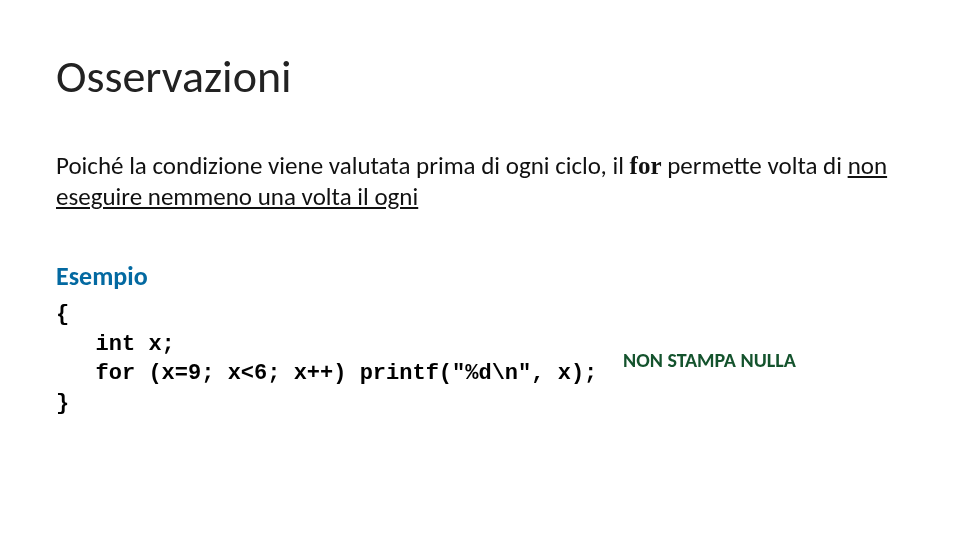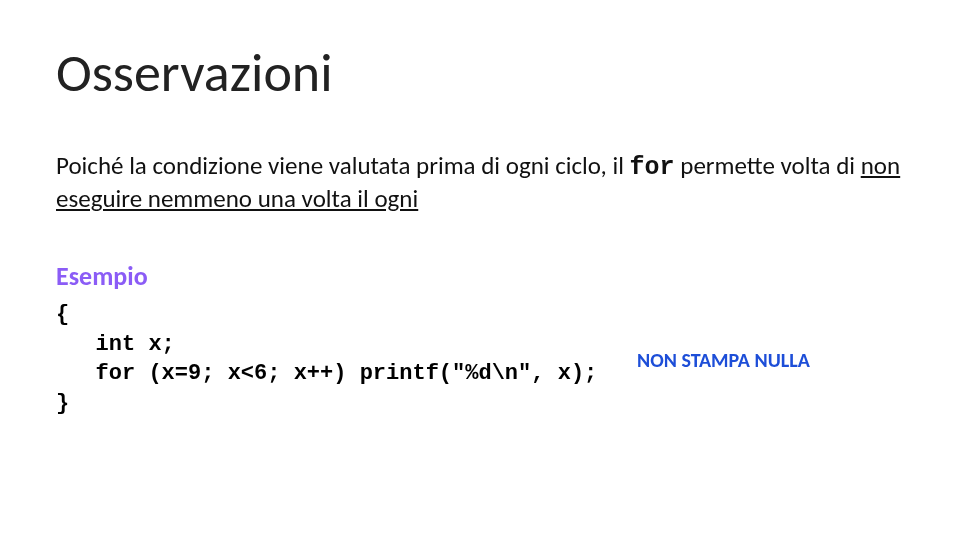--- a/index.html
+++ b/index.html
@@ -20,8 +20,8 @@
   .title {
     position: absolute;
     left: 56px;
-    top: 40px;
-    font-size: 54px;
+    top: 48px;
+    font-size: 46px;
     font-weight: 400;
     color: #222;
   }

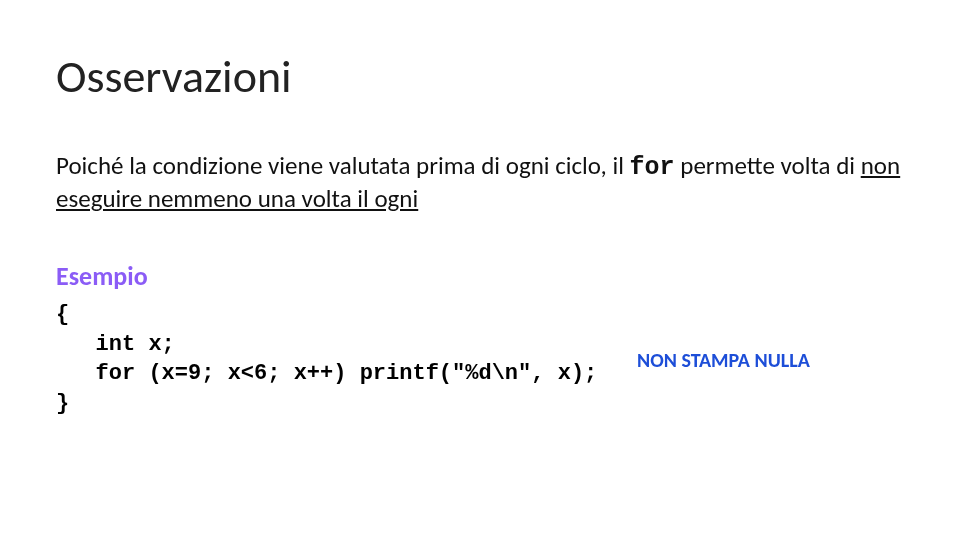--- a/index.html
+++ b/index.html
@@ -35,7 +35,7 @@
     color: #111;
   }
   .body-text .mono {
-    font-family: Liberation Mono, monospace;
+    font-family: Liberation Serif, serif;
     font-weight: bold;
   }
   .body-text .und {

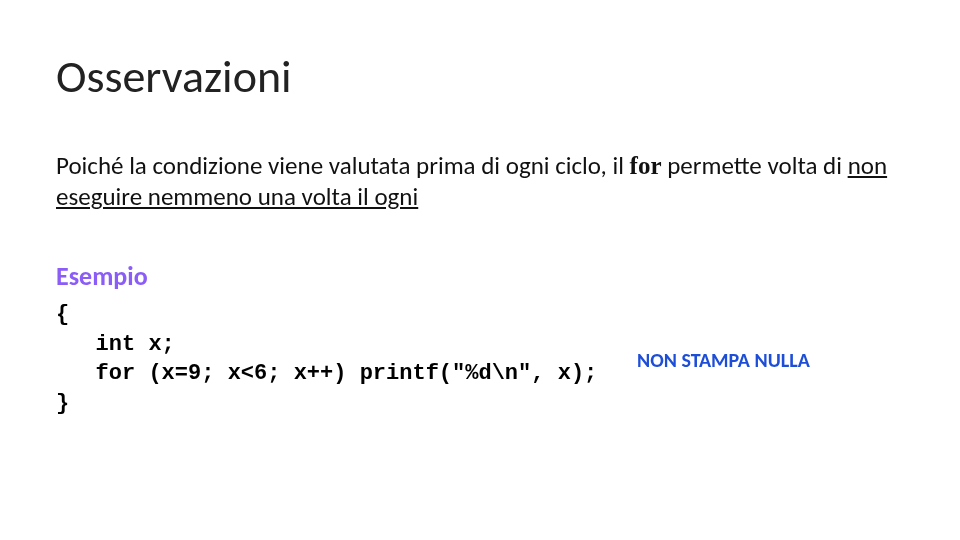--- a/index.html
+++ b/index.html
@@ -47,7 +47,7 @@
     top: 260px;
     font-size: 26px;
     font-weight: 700;
-    color: #8b5cf6;
+    color: #0369a1;
   }
   .code-block {
     position: absolute;

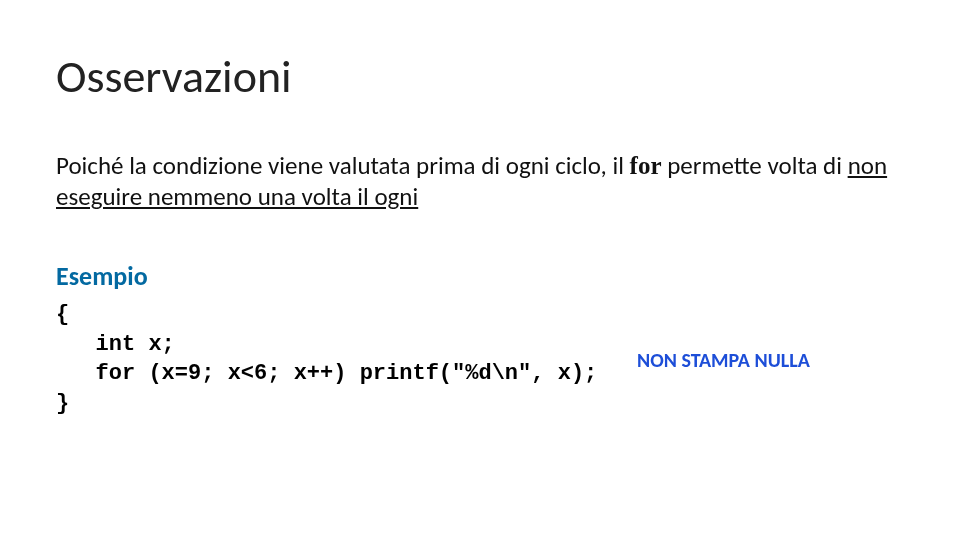--- a/index.html
+++ b/index.html
@@ -62,11 +62,11 @@
   }
   .note {
     position: absolute;
-    left: 637px;
+    left: 623px;
     top: 348px;
     font-size: 20px;
     font-weight: 700;
-    color: #1d4ed8;
+    color: #14532d;
   }
 </style>
 </head>

